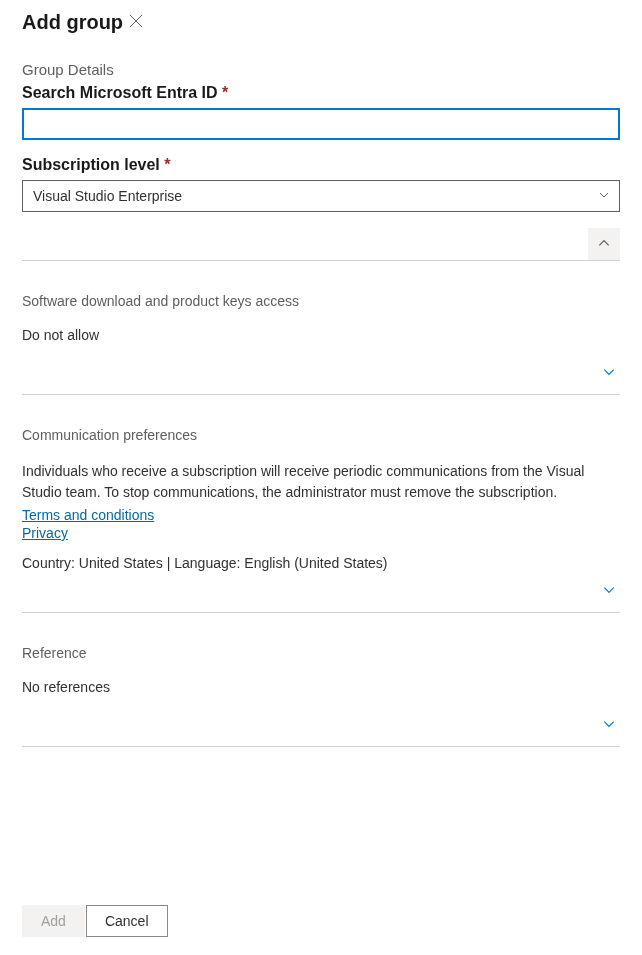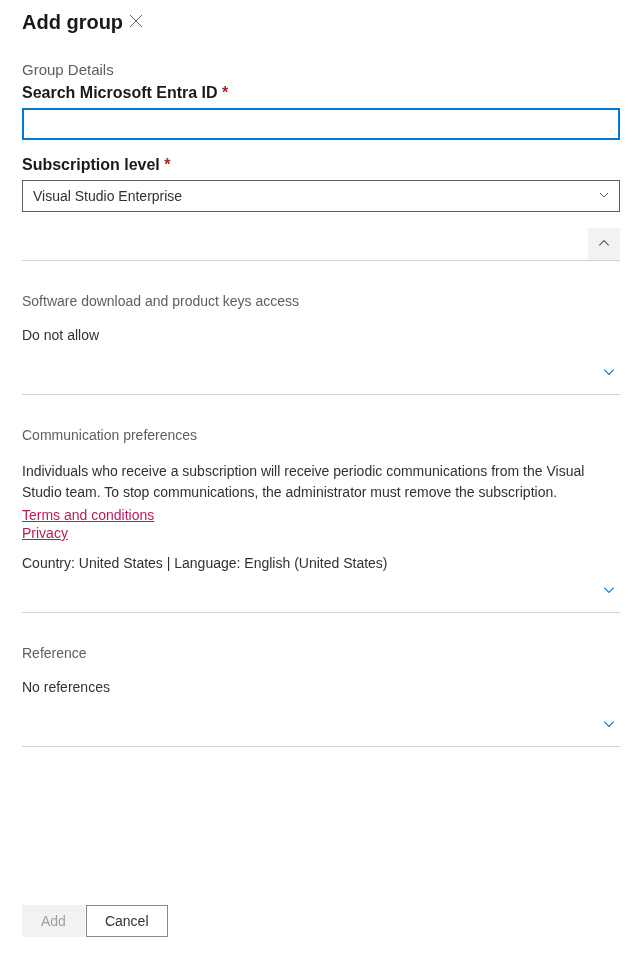--- a/index.html
+++ b/index.html
@@ -132,7 +132,7 @@
       margin-bottom: 4px;
     }
     .link {
-      color: #be185d;
+      color: #0369a1;
       text-decoration: underline;
       cursor: pointer;
       display: inline-block;

